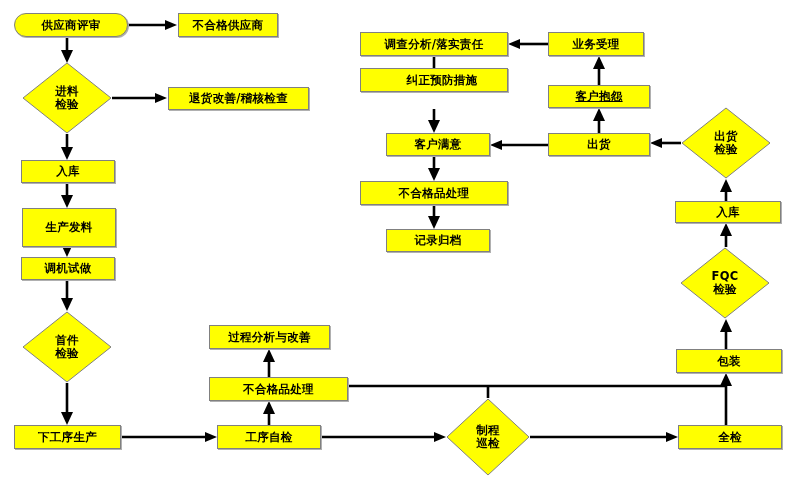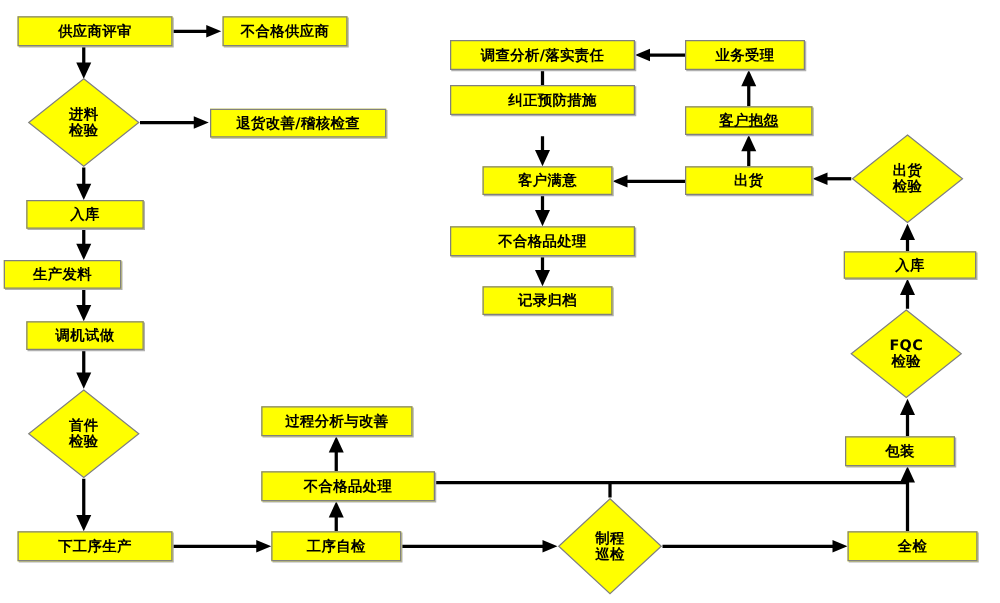--- a/index.html
+++ b/index.html
@@ -224,7 +224,7 @@
   </svg>
 
   <div class="nodes-layer" id="nodes-layer">
-      <div class="node box" style="left: 14px; top: 13px; width: 124px; height: 24px;">
+      <div class="node box" style="left: 14px; top: 13px; width: 114px; height: 24px; border-radius: 12px;">
         <span class="inner">供应商评审</span>
       </div>
       <div class="node box" style="left: 178px; top: 13px; width: 100px; height: 24px;">

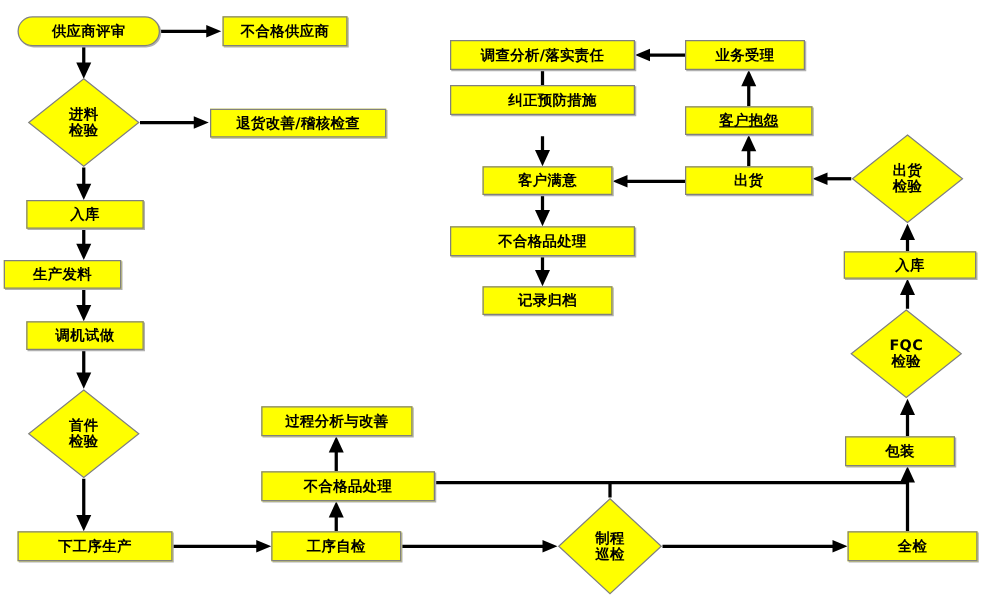--- a/index.html
+++ b/index.html
@@ -242,7 +242,7 @@
       <div class="node box" style="left: 21px; top: 160px; width: 94px; height: 23px;">
         <span class="inner">入库</span>
       </div>
-      <div class="node box" style="left: 3px; top: 208px; width: 94px; height: 23px; align-items: center;">
+      <div class="node box" style="left: 22px; top: 208px; width: 94px; height: 39px; align-items: center;">
         <span class="inner">生产发料</span>
       </div>
       <div class="node box" style="left: 21px; top: 257px; width: 94px; height: 23px;">

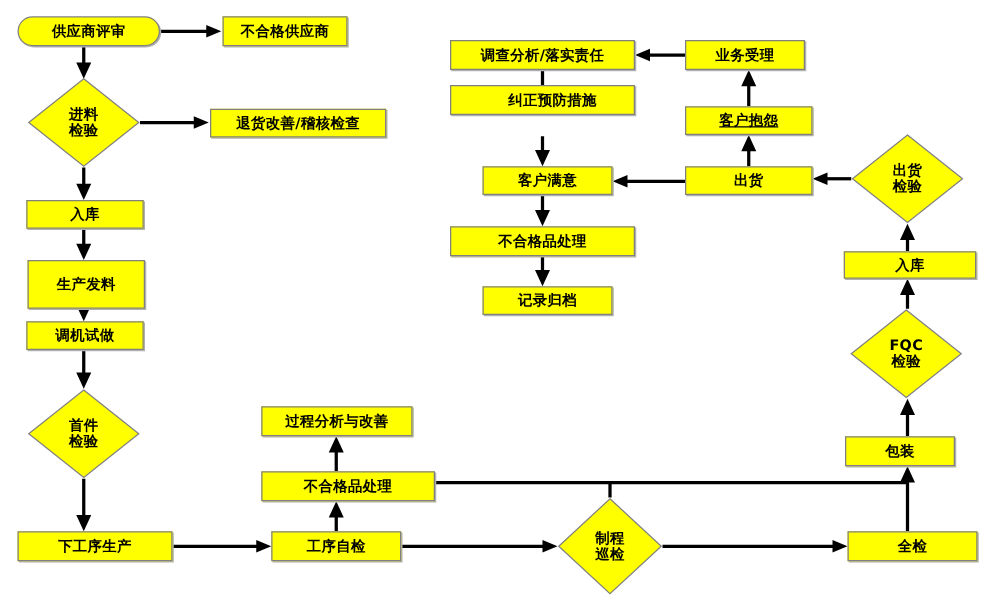--- a/index.html
+++ b/index.html
@@ -275,7 +275,7 @@
       <div class="node box" style="left: 678px; top: 425px; width: 104px; height: 24px;">
         <span class="inner">全检</span>
       </div>
-      <div class="node box" style="left: 676px; top: 349px; width: 88px; height: 24px;">
+      <div class="node box" style="left: 676px; top: 349px; width: 106px; height: 24px;">
         <span class="inner">包装</span>
       </div>
       <div class="node diamond" style="left: 680px; top: 247px; width: 90px; height: 72px;">

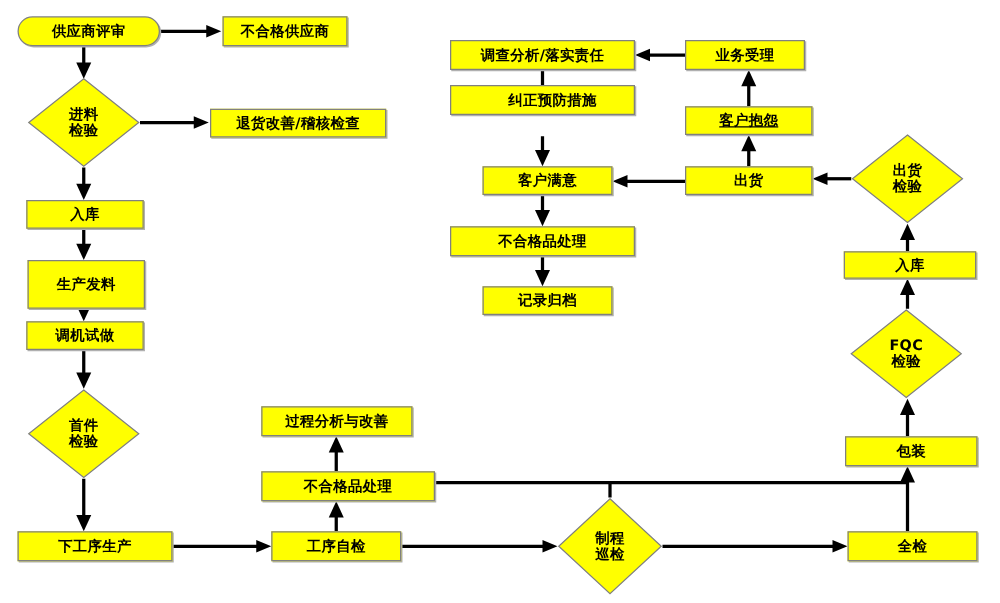--- a/index.html
+++ b/index.html
@@ -254,7 +254,7 @@
         </svg>
         <span class="inner">首件<span class="l2">检验</span></span>
       </div>
-      <div class="node box" style="left: 14px; top: 425px; width: 124px; height: 24px; align-items: center;">
+      <div class="node box" style="left: 14px; top: 425px; width: 107px; height: 24px; align-items: center;">
         <span class="inner">下工序生产</span>
       </div>
       <div class="node box" style="left: 209px; top: 325px; width: 121px; height: 24px;">

